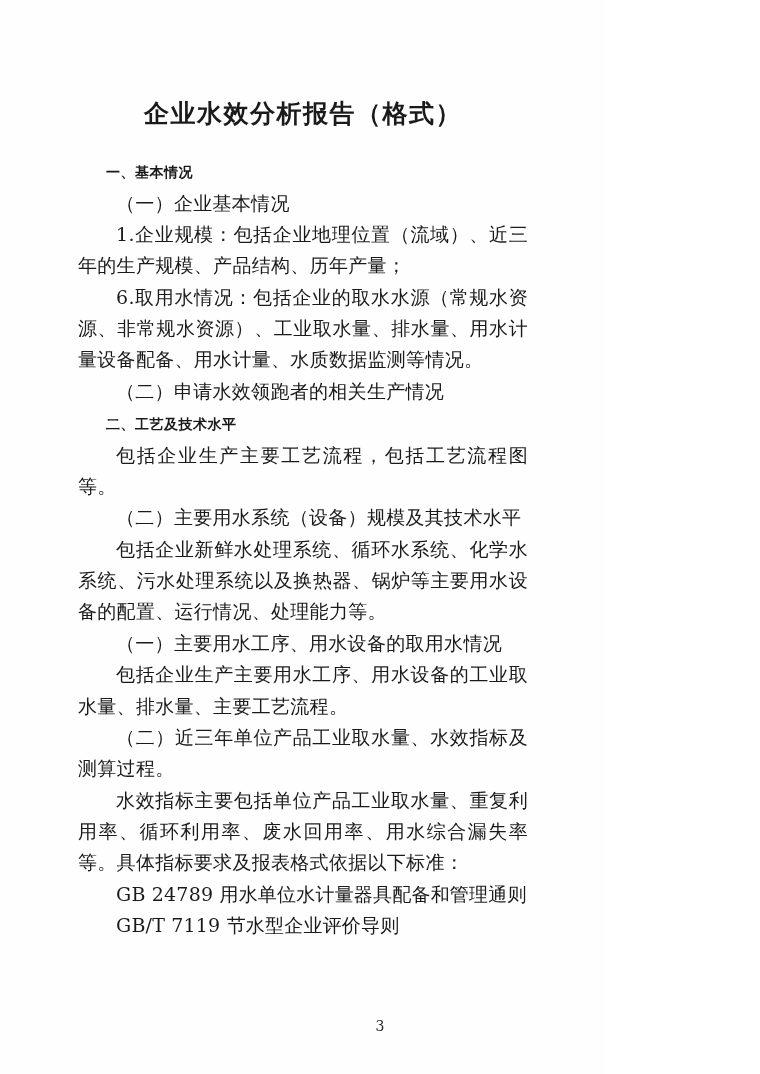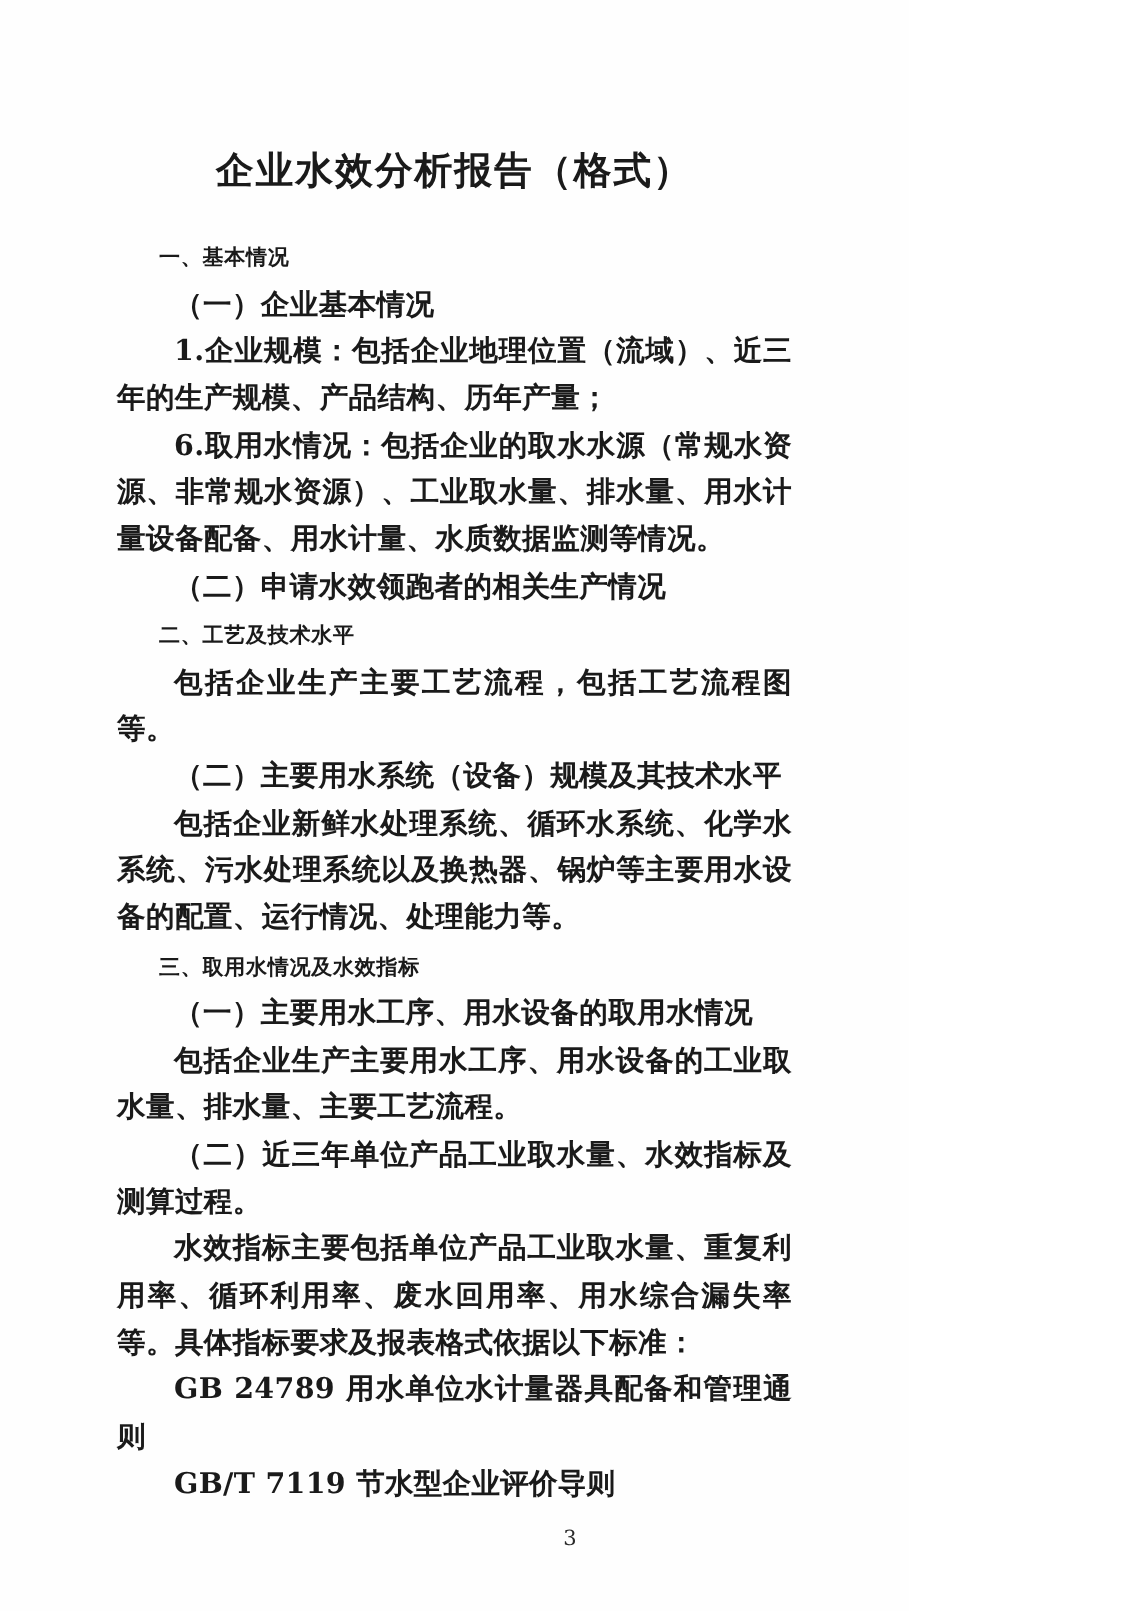--- a/index.html
+++ b/index.html
@@ -48,7 +48,6 @@
     text-indent: 2em;
     text-align: justify;
     letter-spacing: 0.3px;
-    font-weight: bold;
   }
   .para.ref {
     text-indent: 2em;

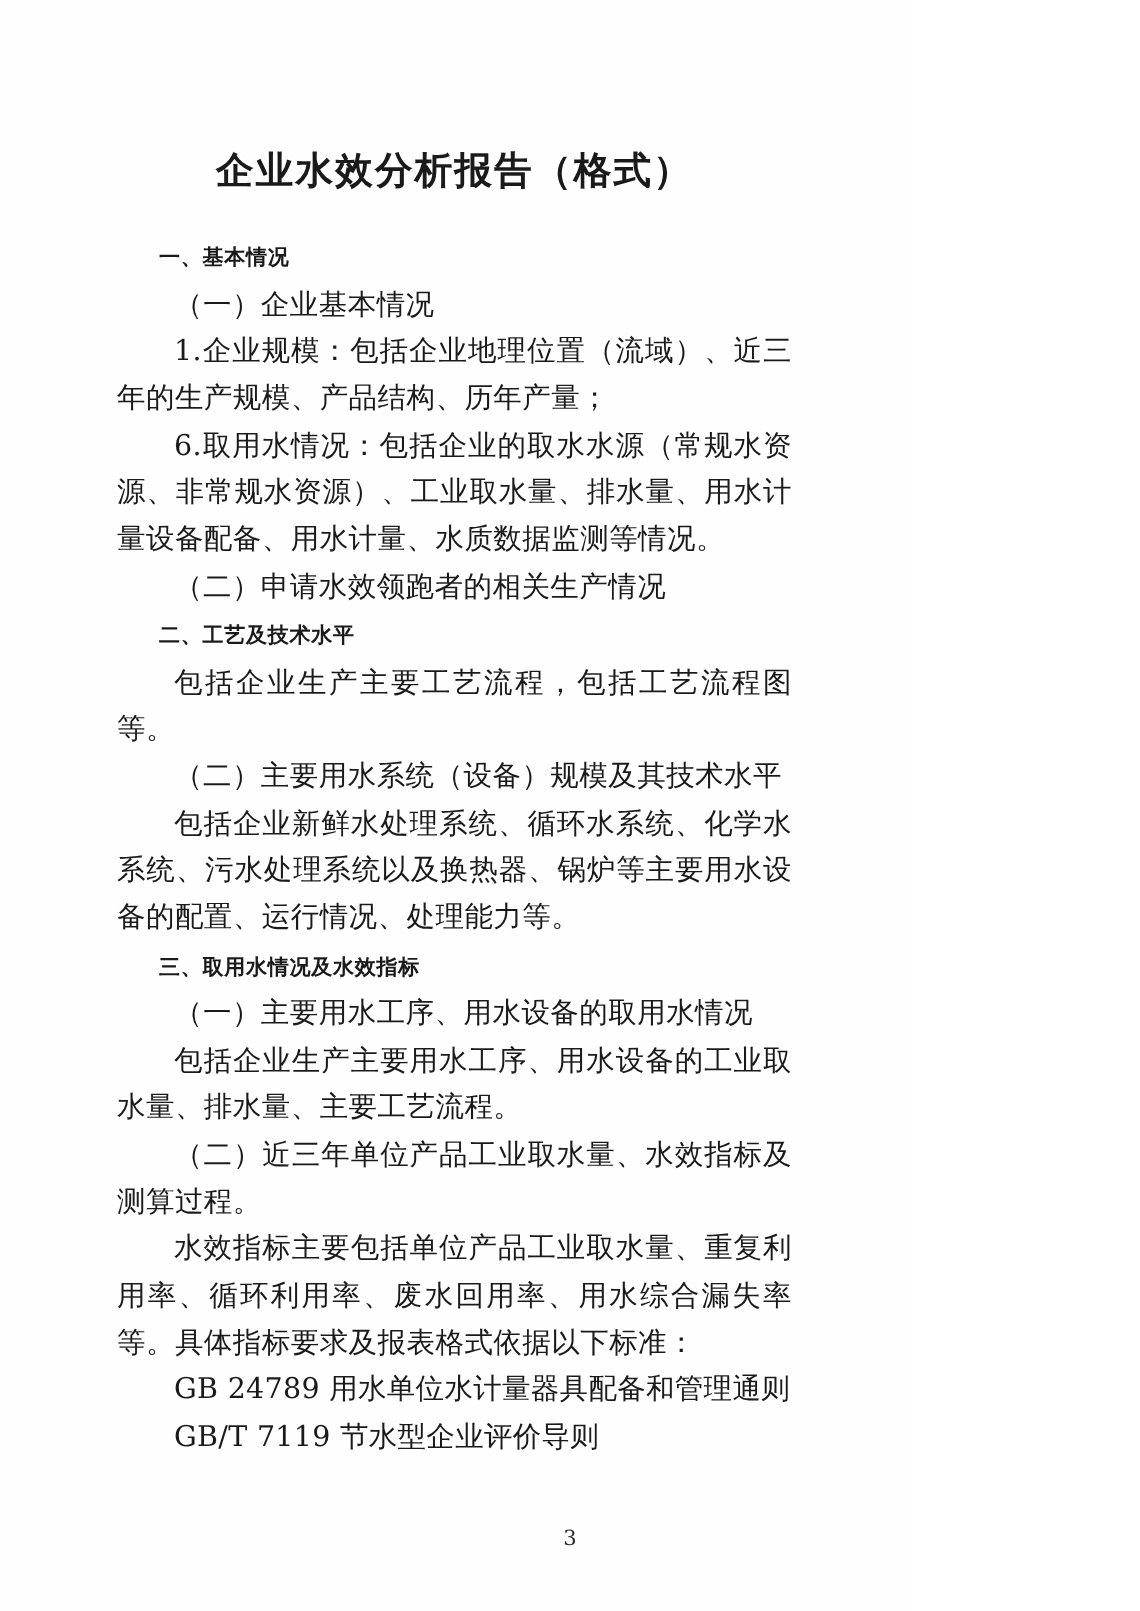--- a/index.html
+++ b/index.html
@@ -82,7 +82,6 @@
   <p class="para">（二）主要用水系统（设备）规模及其技术水平</p>
   <p class="para">包括企业新鲜水处理系统、循环水系统、化学水系统、污水处理系统以及换热器、锅炉等主要用水设备的配置、运行情况、处理能力等。</p>
 
-  <div class="heading">三、取用水情况及水效指标</div>
   <p class="para">（一）主要用水工序、用水设备的取用水情况</p>
   <p class="para">包括企业生产主要用水工序、用水设备的工业取水量、排水量、主要工艺流程。</p>
   <p class="para">（二）近三年单位产品工业取水量、水效指标及测算过程。</p>

